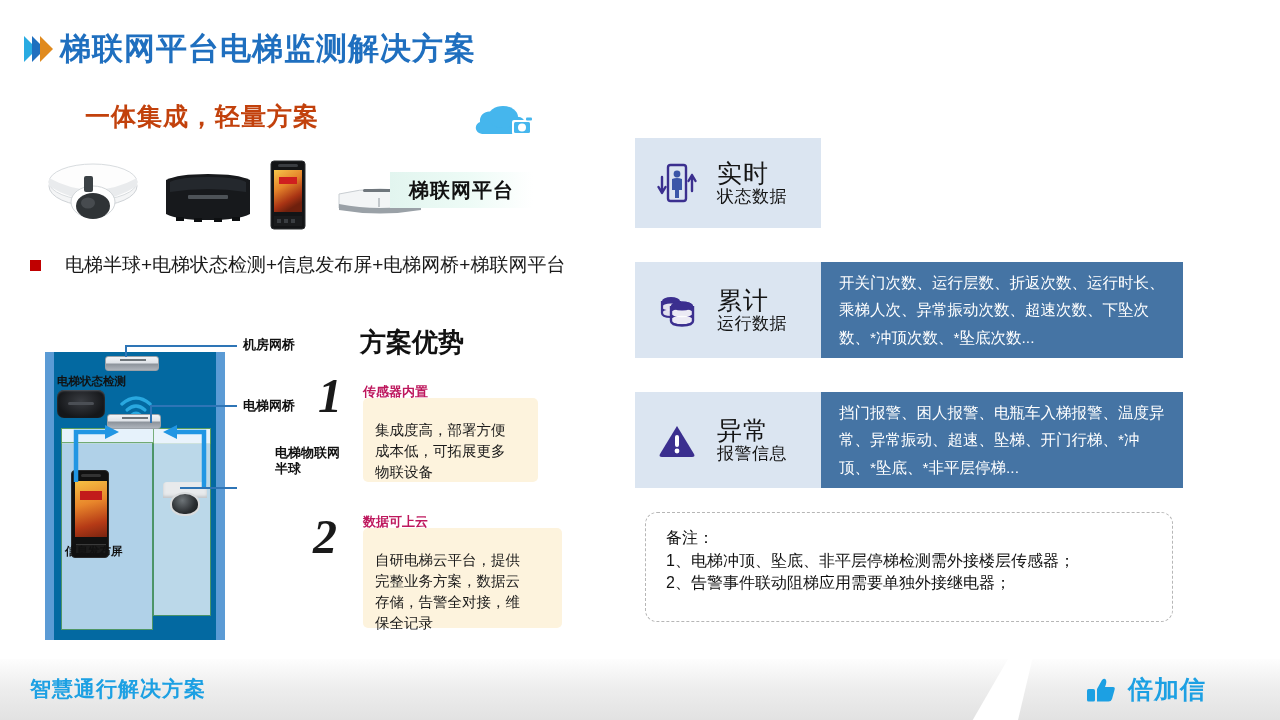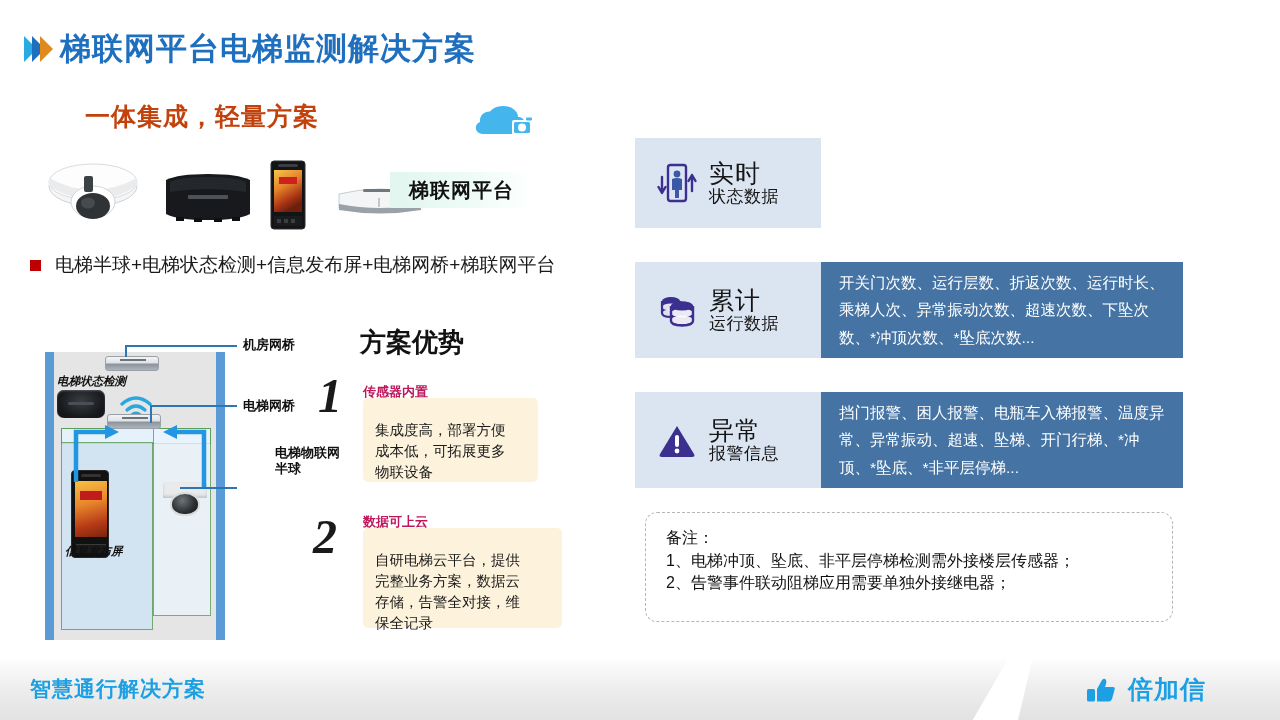--- a/index.html
+++ b/index.html
@@ -86,7 +86,7 @@
 
   
   .panel { position: absolute; left: 635px; width: 548px; display: flex; }
-  .panel-left { width: 186px; background: #dbe5f1; display: flex; align-items: center; gap: 12px; padding-left: 22px; }
+  .panel-left { width: 186px; background: #dbe5f1; display: flex; align-items: center; gap: 20px; padding-left: 22px; }
   .panel-icon { width: 40px; height: 44px; flex: 0 0 auto; display:flex; align-items:center; justify-content:center; }
   .panel-titles { display: flex; flex-direction: column; line-height: 1.12; }
   .panel-t1 { font-size: 25px; color: #151515; letter-spacing: 1px; }

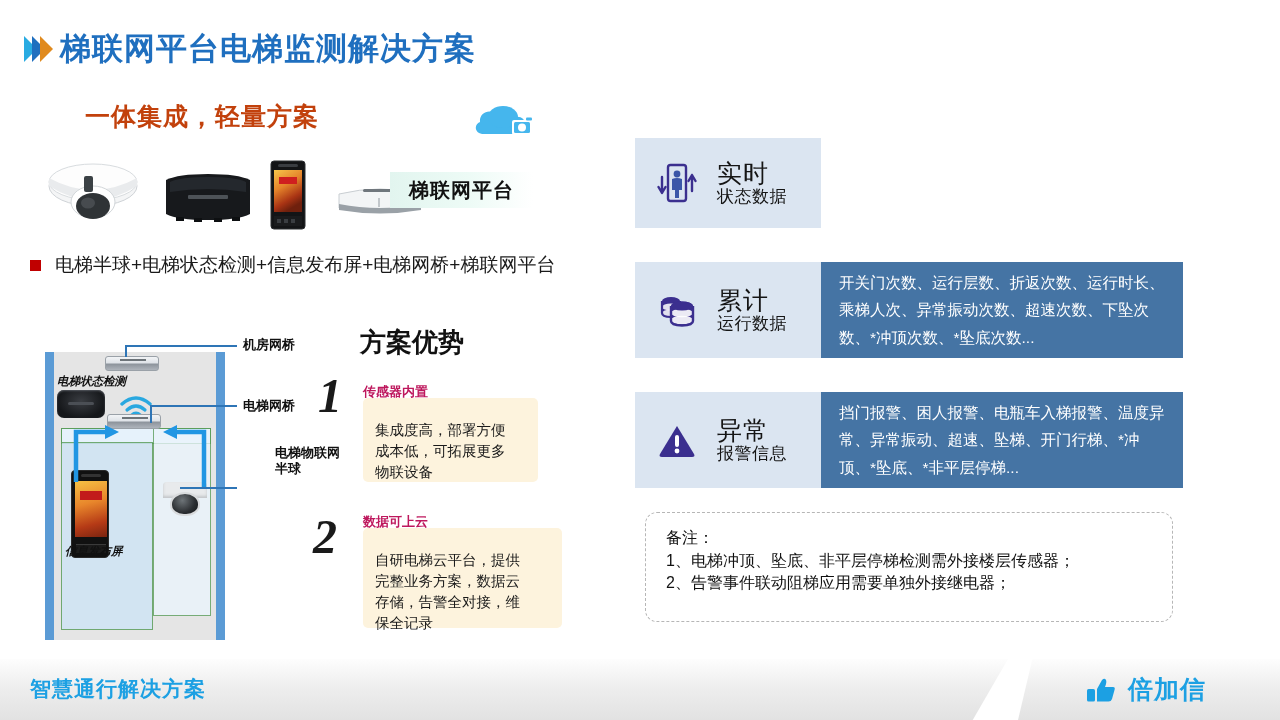--- a/index.html
+++ b/index.html
@@ -37,7 +37,7 @@
   .platform-badge span { font-size: 20px; font-weight: bold; color: #111; letter-spacing: 1px; }
 
   
-  .bullet-row { position: absolute; left: 30px; top: 252px; display: flex; align-items: center; gap: 14px; }
+  .bullet-row { position: absolute; left: 30px; top: 252px; display: flex; align-items: center; gap: 24px; }
   .bullet-sq { width: 11px; height: 11px; background: #C00000; flex: 0 0 auto; }
   .bullet-text { font-size: 19px; color: #1a1a1a; white-space: nowrap; }
 

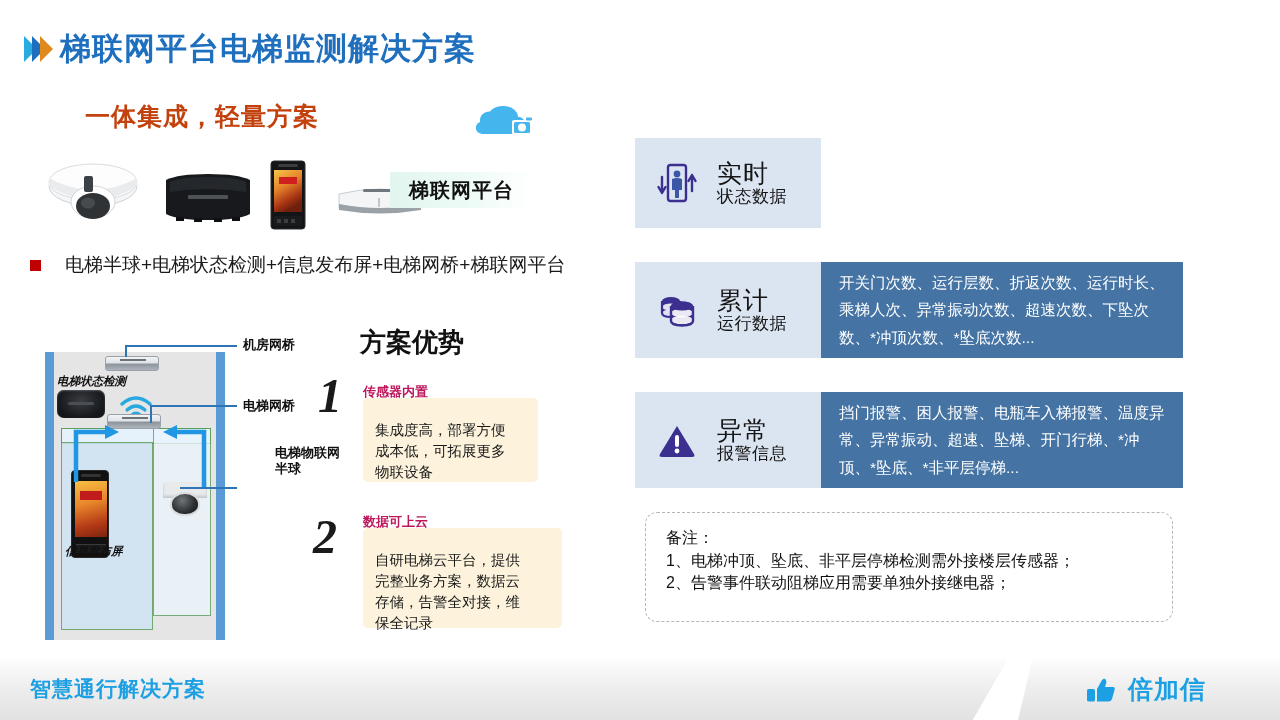--- a/index.html
+++ b/index.html
@@ -42,7 +42,7 @@
   .bullet-text { font-size: 19px; color: #1a1a1a; white-space: nowrap; }
 
   
-  .diagram { position: absolute; left: 45px; top: 352px; width: 180px; height: 288px; background: #e5e5e5; font-style: italic; }
+  .diagram { position: absolute; left: 45px; top: 352px; width: 180px; height: 288px; background: #0369a1; }
   .shaft-l { position: absolute; left: 0px; top: 0px; width: 9px; height: 288px; background: #5b9bd5; }
   .shaft-r { position: absolute; right: 0px; top: 0px; width: 9px; height: 288px; background: #5b9bd5; }
   .car-face { position: absolute; left: 16px; top: 90px; width: 92px; height: 188px; background: #cfe4f5; opacity: .85; border: 1.3px solid #5c9e5c; }

